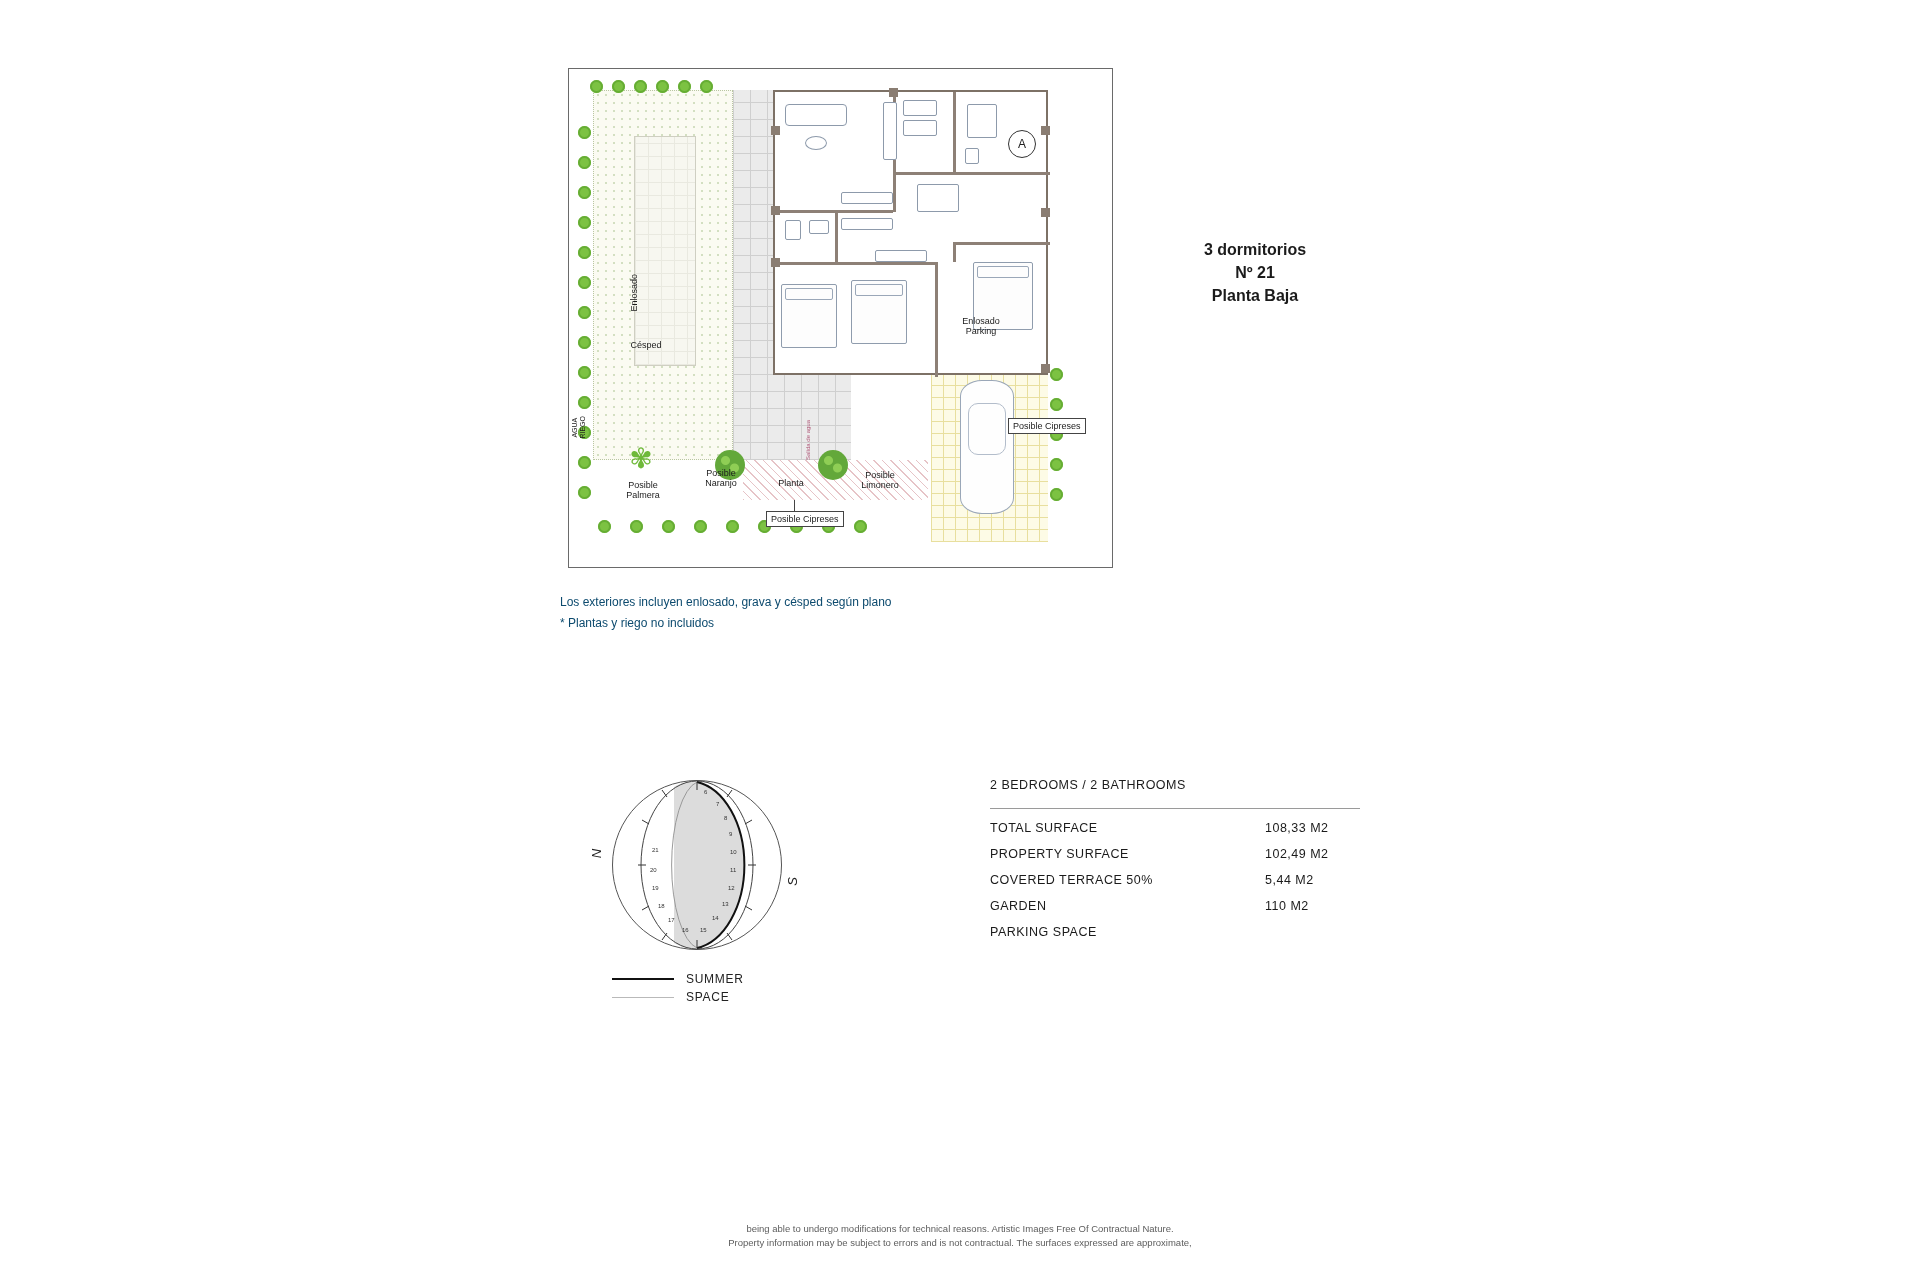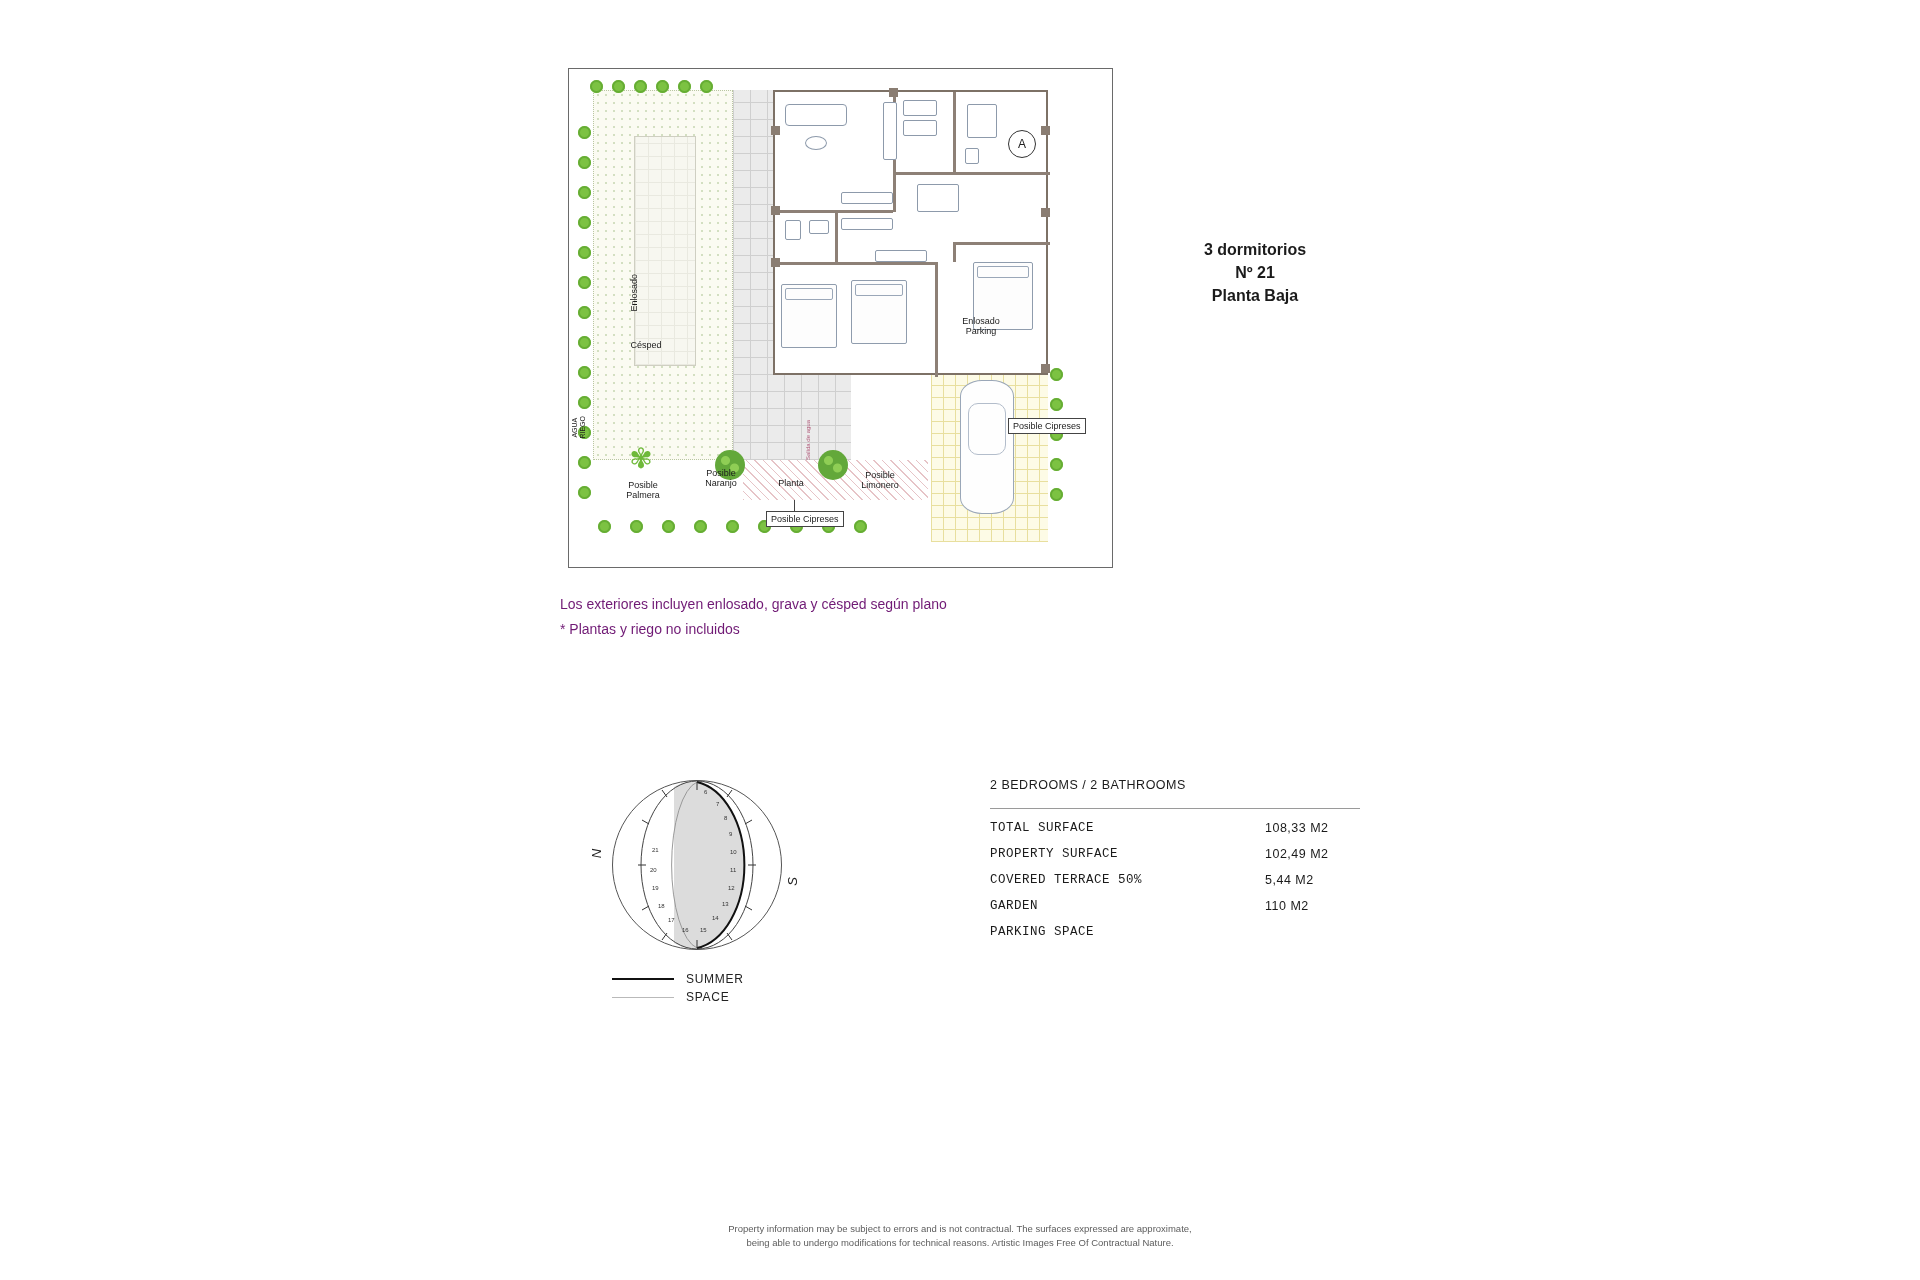--- a/index.html
+++ b/index.html
@@ -269,9 +269,9 @@
     position: absolute;
     left: 560px;
     top: 592px;
-    font-size: 14px;
+    font-size: 12px;
     line-height: 1.75;
-    color: #701a75;
+    color: #0c4a6e;
   }
   .notes .group { margin-bottom: 14px; }
 

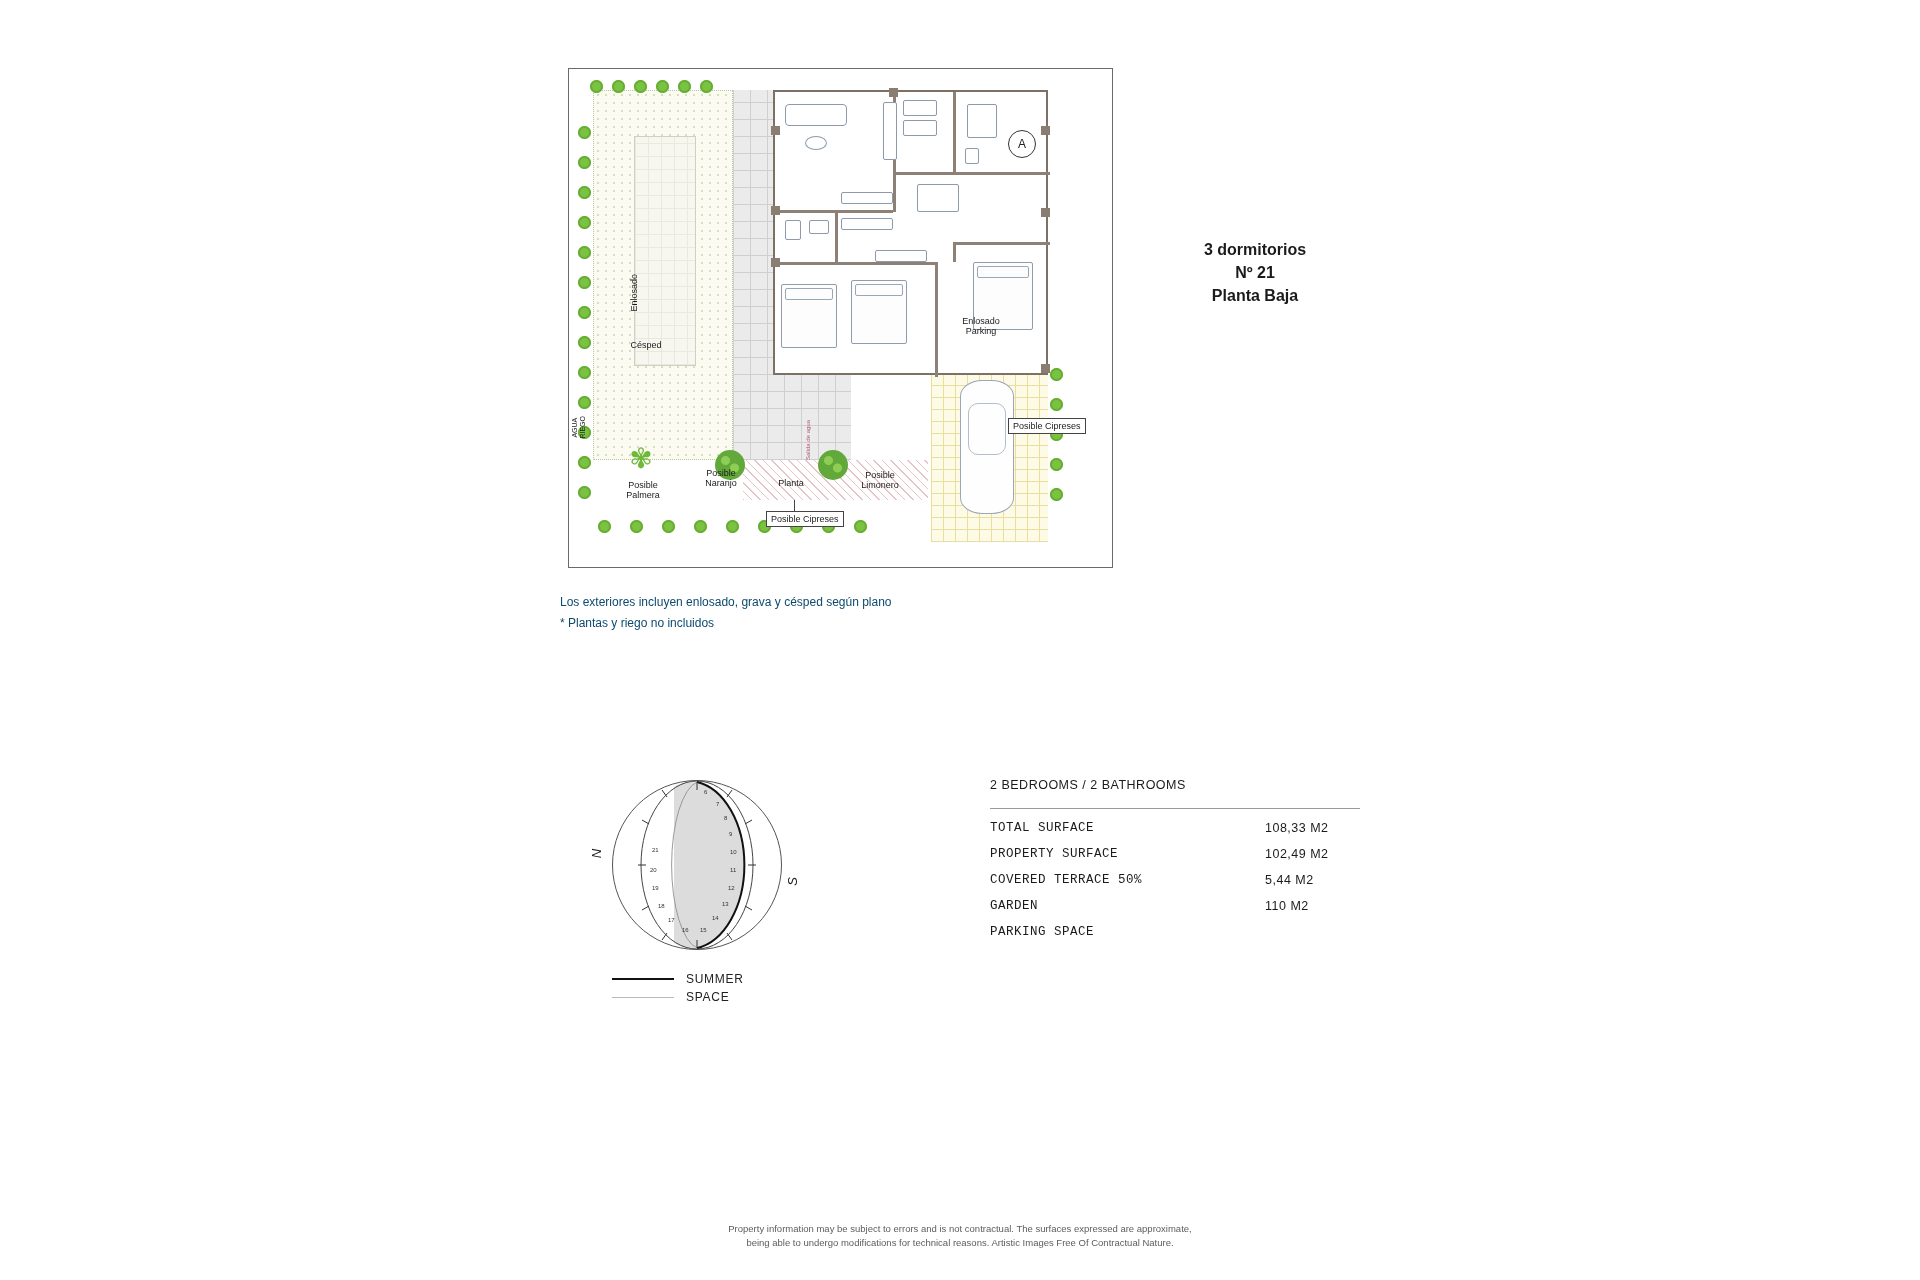--- a/index.html
+++ b/index.html
@@ -354,7 +354,7 @@
     display: flex;
     padding-top: 12px;
   }
-  .spec-label { width: 275px; font-family: Liberation Mono, monospace; }
+  .spec-label { width: 275px; }
   .spec-value { flex: 1; }
 
   

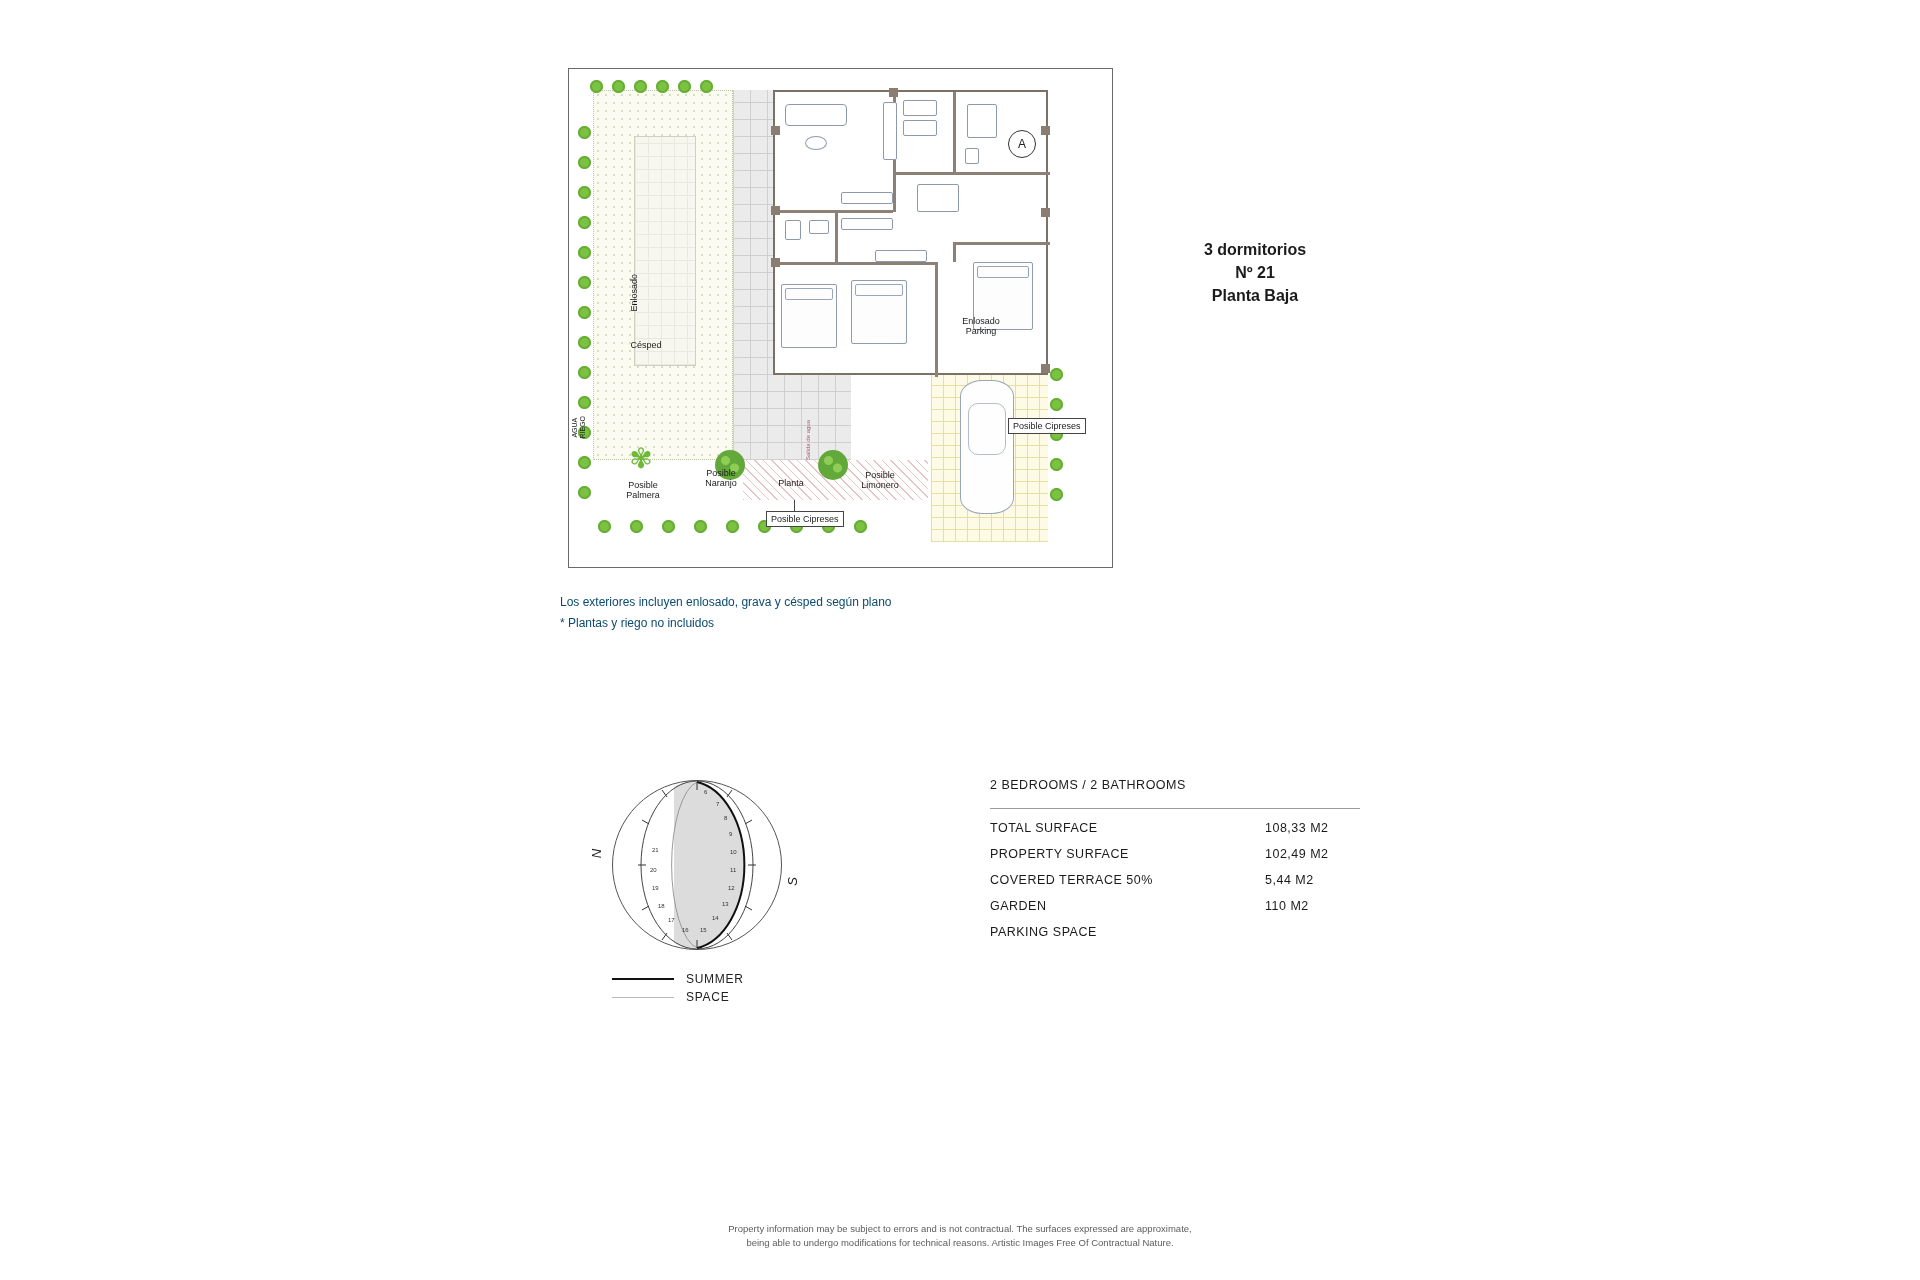--- a/index.html
+++ b/index.html
@@ -601,8 +601,8 @@
   </div>
 
   <div class="footer">
+    <div>being able to undergo modifications for technical reasons. Artistic Images Free Of Contractual Nature.</div>
     <div>Property information may be subject to errors and is not contractual. The surfaces expressed are approximate,</div>
-    <div>being able to undergo modifications for technical reasons. Artistic Images Free Of Contractual Nature.</div>
   </div>
 
 </div>

